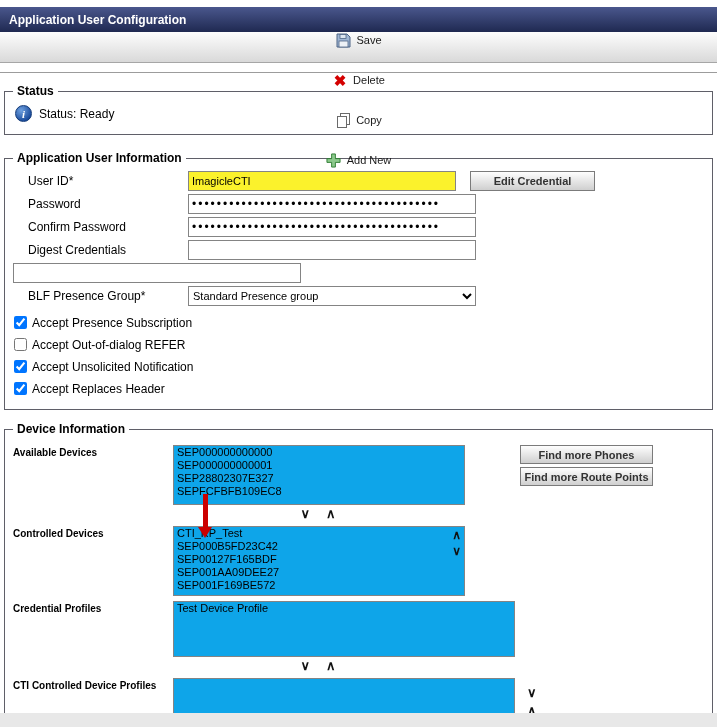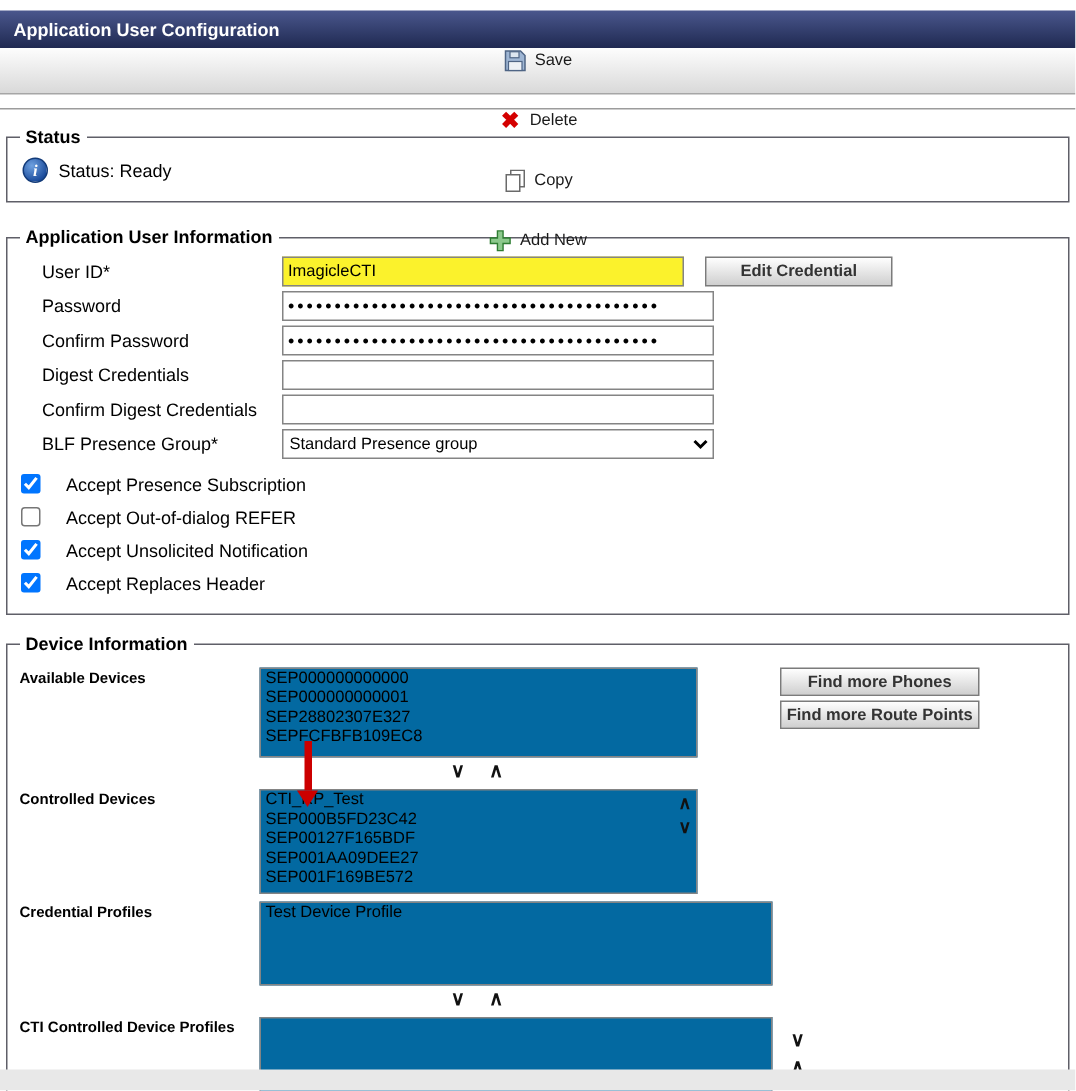--- a/index.html
+++ b/index.html
@@ -166,7 +166,6 @@
   </div>
 
   <div class="form-row">
-    <span class="form-label">Confirm Digest Credentials</span>
     <input type="text" class="text-input" value="" style="">
   </div>
 

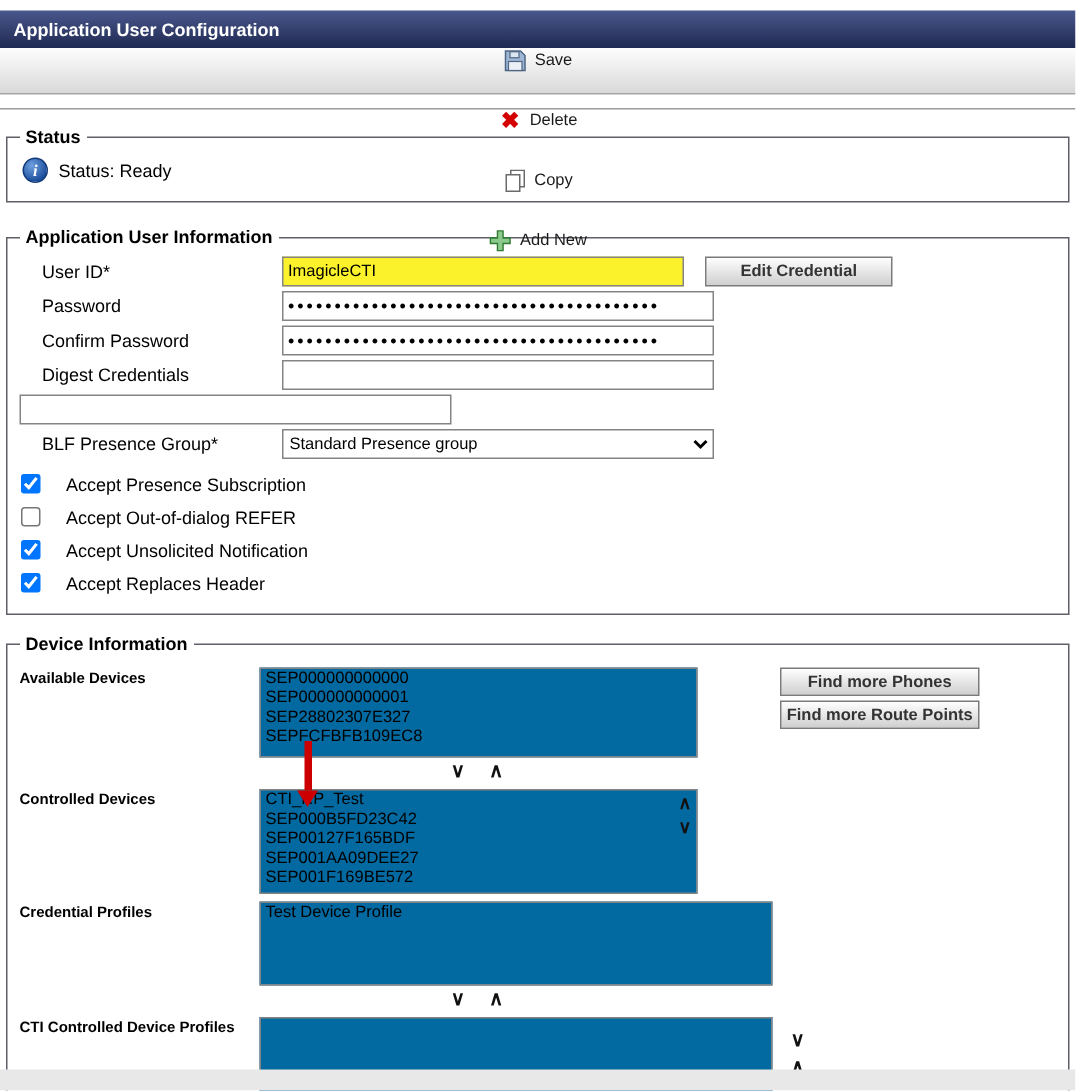--- a/index.html
+++ b/index.html
@@ -57,7 +57,7 @@
     width:288px; height:20px; font-family:"Liberation Sans", sans-serif; font-size:11px;
     border:1px solid #848484; background:#fff;
   }
-  .check-row { display:flex; align-items:center; height:21px; gap:15px; margin-top:1px; }
+  .check-row { display:flex; align-items:center; height:21px; gap:3px; margin-top:1px; }
   .check-row input { margin:0 2px 0 1px; }
 
   .device-fieldset { margin-top:12px; position:relative; }

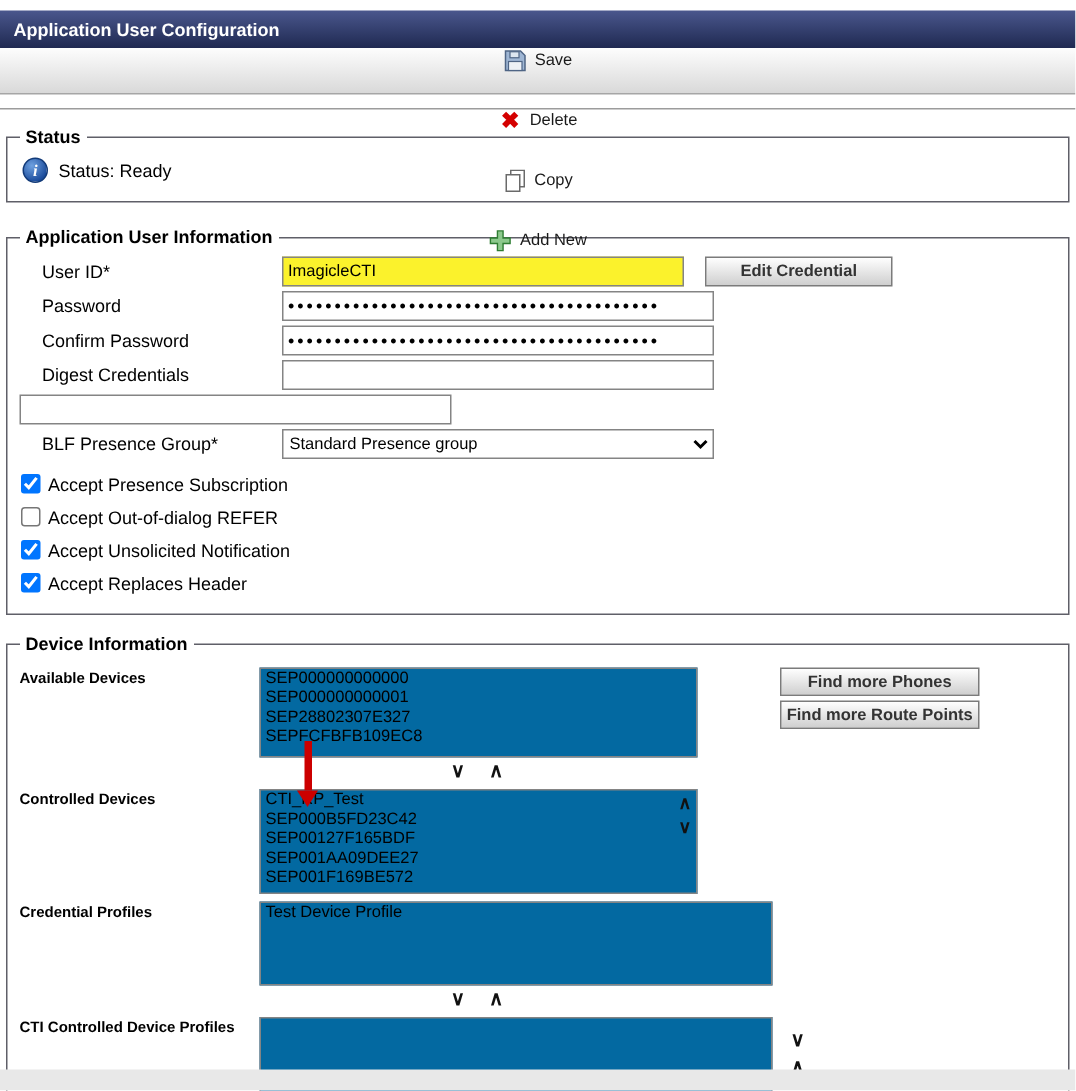--- a/index.html
+++ b/index.html
@@ -64,7 +64,7 @@
   .device-row { display:flex; align-items:flex-start; margin-top:5px; }
   .device-label { width:160px; font-size:10px; padding-top:2px; flex:0 0 auto;font-weight:bold; }
   .listbox {
-    border:1px solid #848484; background:#0369a1; font-size:11px;
+    border:1px solid #848484; background:#0ea5e9; font-size:11px;
     overflow:hidden; position:relative; flex:0 0 auto;
   }
   .lb-avail   { width:290px; height:58px; }

